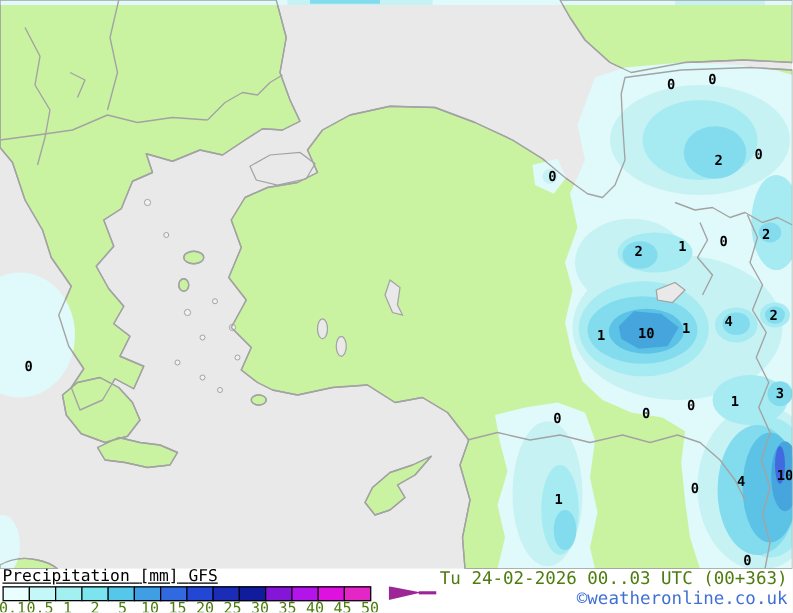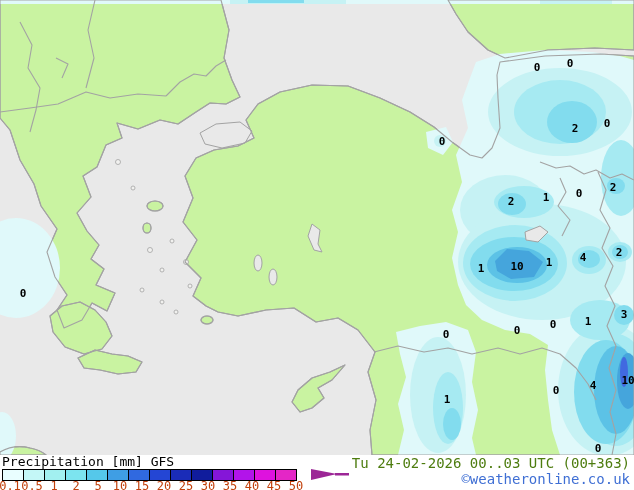--- a/index.html
+++ b/index.html
@@ -19,7 +19,7 @@
   .l01{fill:var(--l01);} .l05{fill:var(--l05);} .l1{fill:var(--l1);}
   .l2{fill:var(--l2);} .l5{fill:var(--l5);} .l10{fill:var(--l10);} .l15{fill:var(--l15);}
   .vlabel{font:bold 11px "DejaVu Sans Mono",monospace;fill:#000;text-anchor:middle;}
-  .legend-title{position:absolute;left:2px;top:454px;font-size:13px;color:#000;white-space:pre;}
+  .legend-title{position:absolute;left:2px;top:454px;font-size:13px;color:#000;white-space:pre;text-decoration:underline;}
   .legend-title .uword{border-bottom:1px solid #000;padding-bottom:0px;}
   .colorbar{position:absolute;left:2px;top:469px;display:flex;height:12px;}
   .cbar-cell{width:22px;height:12px;border:1px solid #000;margin-left:-1px;box-sizing:border-box;}

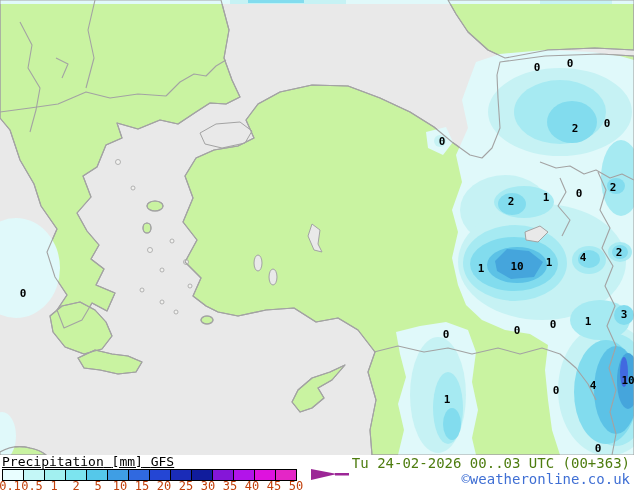--- a/index.html
+++ b/index.html
@@ -25,7 +25,7 @@
   .cbar-cell{width:22px;height:12px;border:1px solid #000;margin-left:-1px;box-sizing:border-box;}
   .cbar-cell:first-child{margin-left:0;}
   .cbar-arrow{position:absolute;left:311px;top:469px;}
-  .legend-ticks{position:absolute;left:2px;top:479px;width:340px;height:12px;font-size:12px;color:#c2410c;}
+  .legend-ticks{position:absolute;left:2px;top:479px;width:340px;height:12px;font-size:12px;color:#4d7c0f;}
   .legend-ticks .tick{position:absolute;top:0;transform:translateX(-50%);}
   .timestamp{position:absolute;top:455px;right:4px;font-size:14px;color:#4d7c0f;white-space:pre;}
   .copyright{position:absolute;top:471px;right:4px;font-size:14px;color:var(--copyright);cursor:pointer;white-space:pre;}

